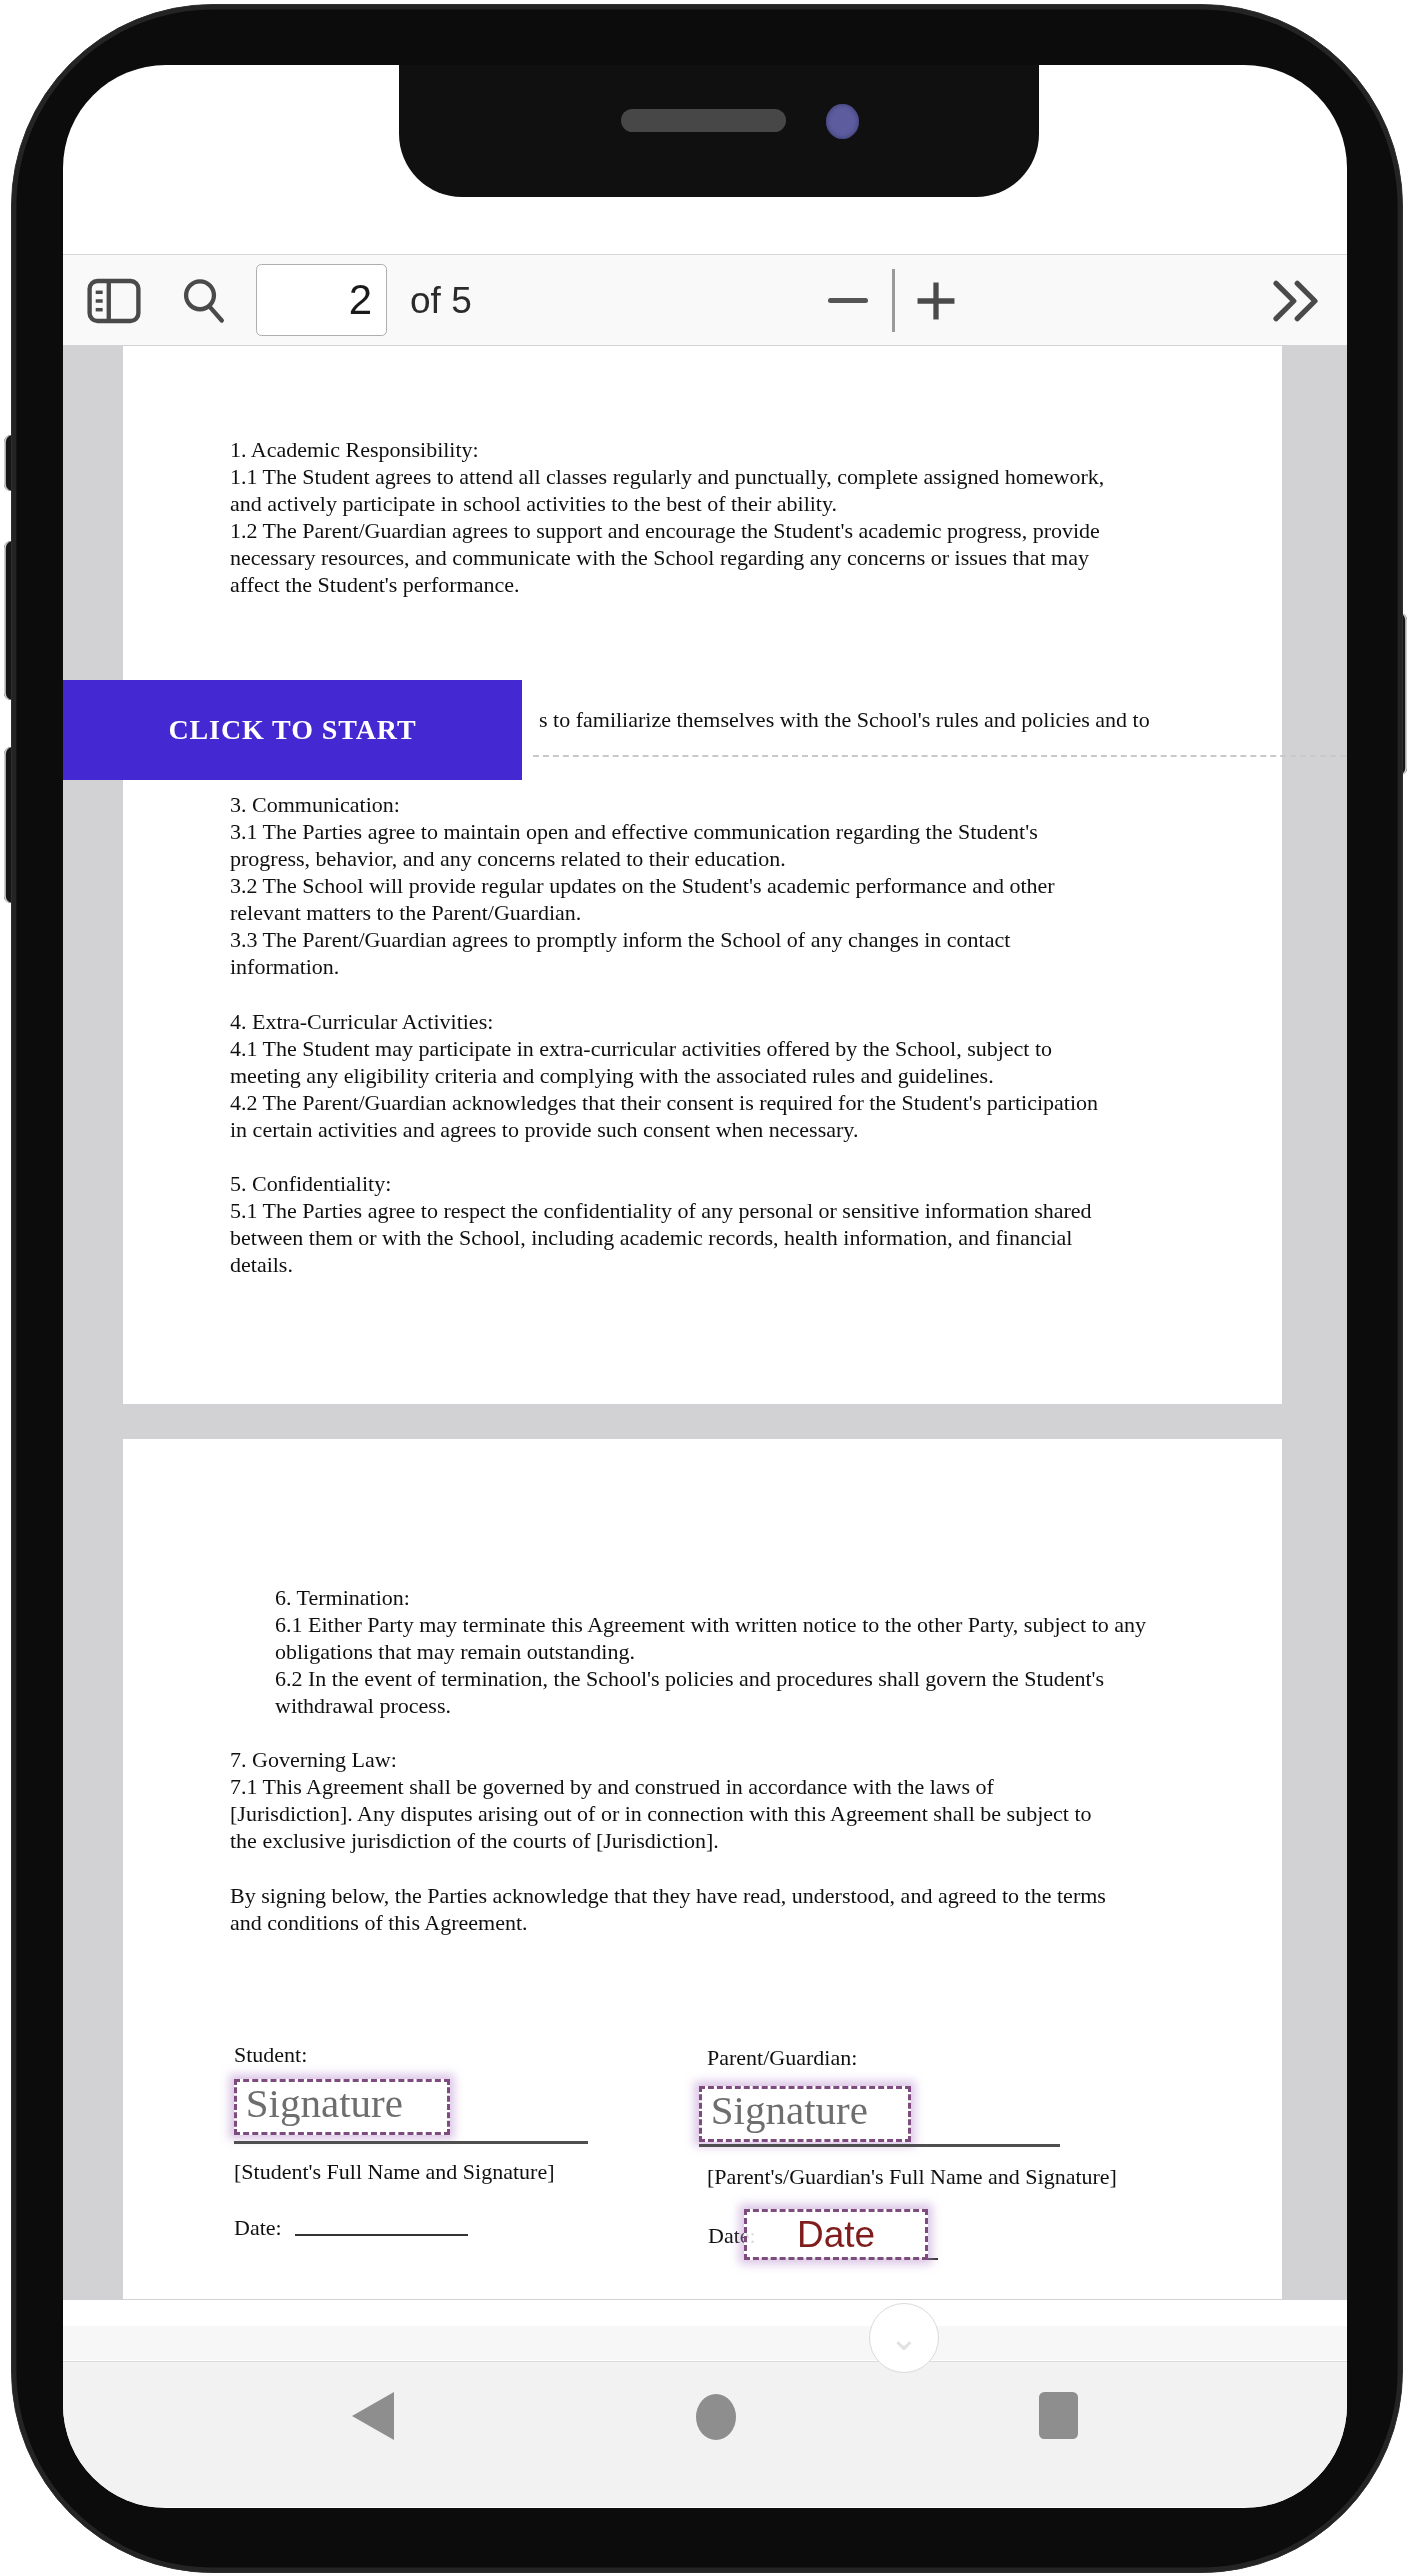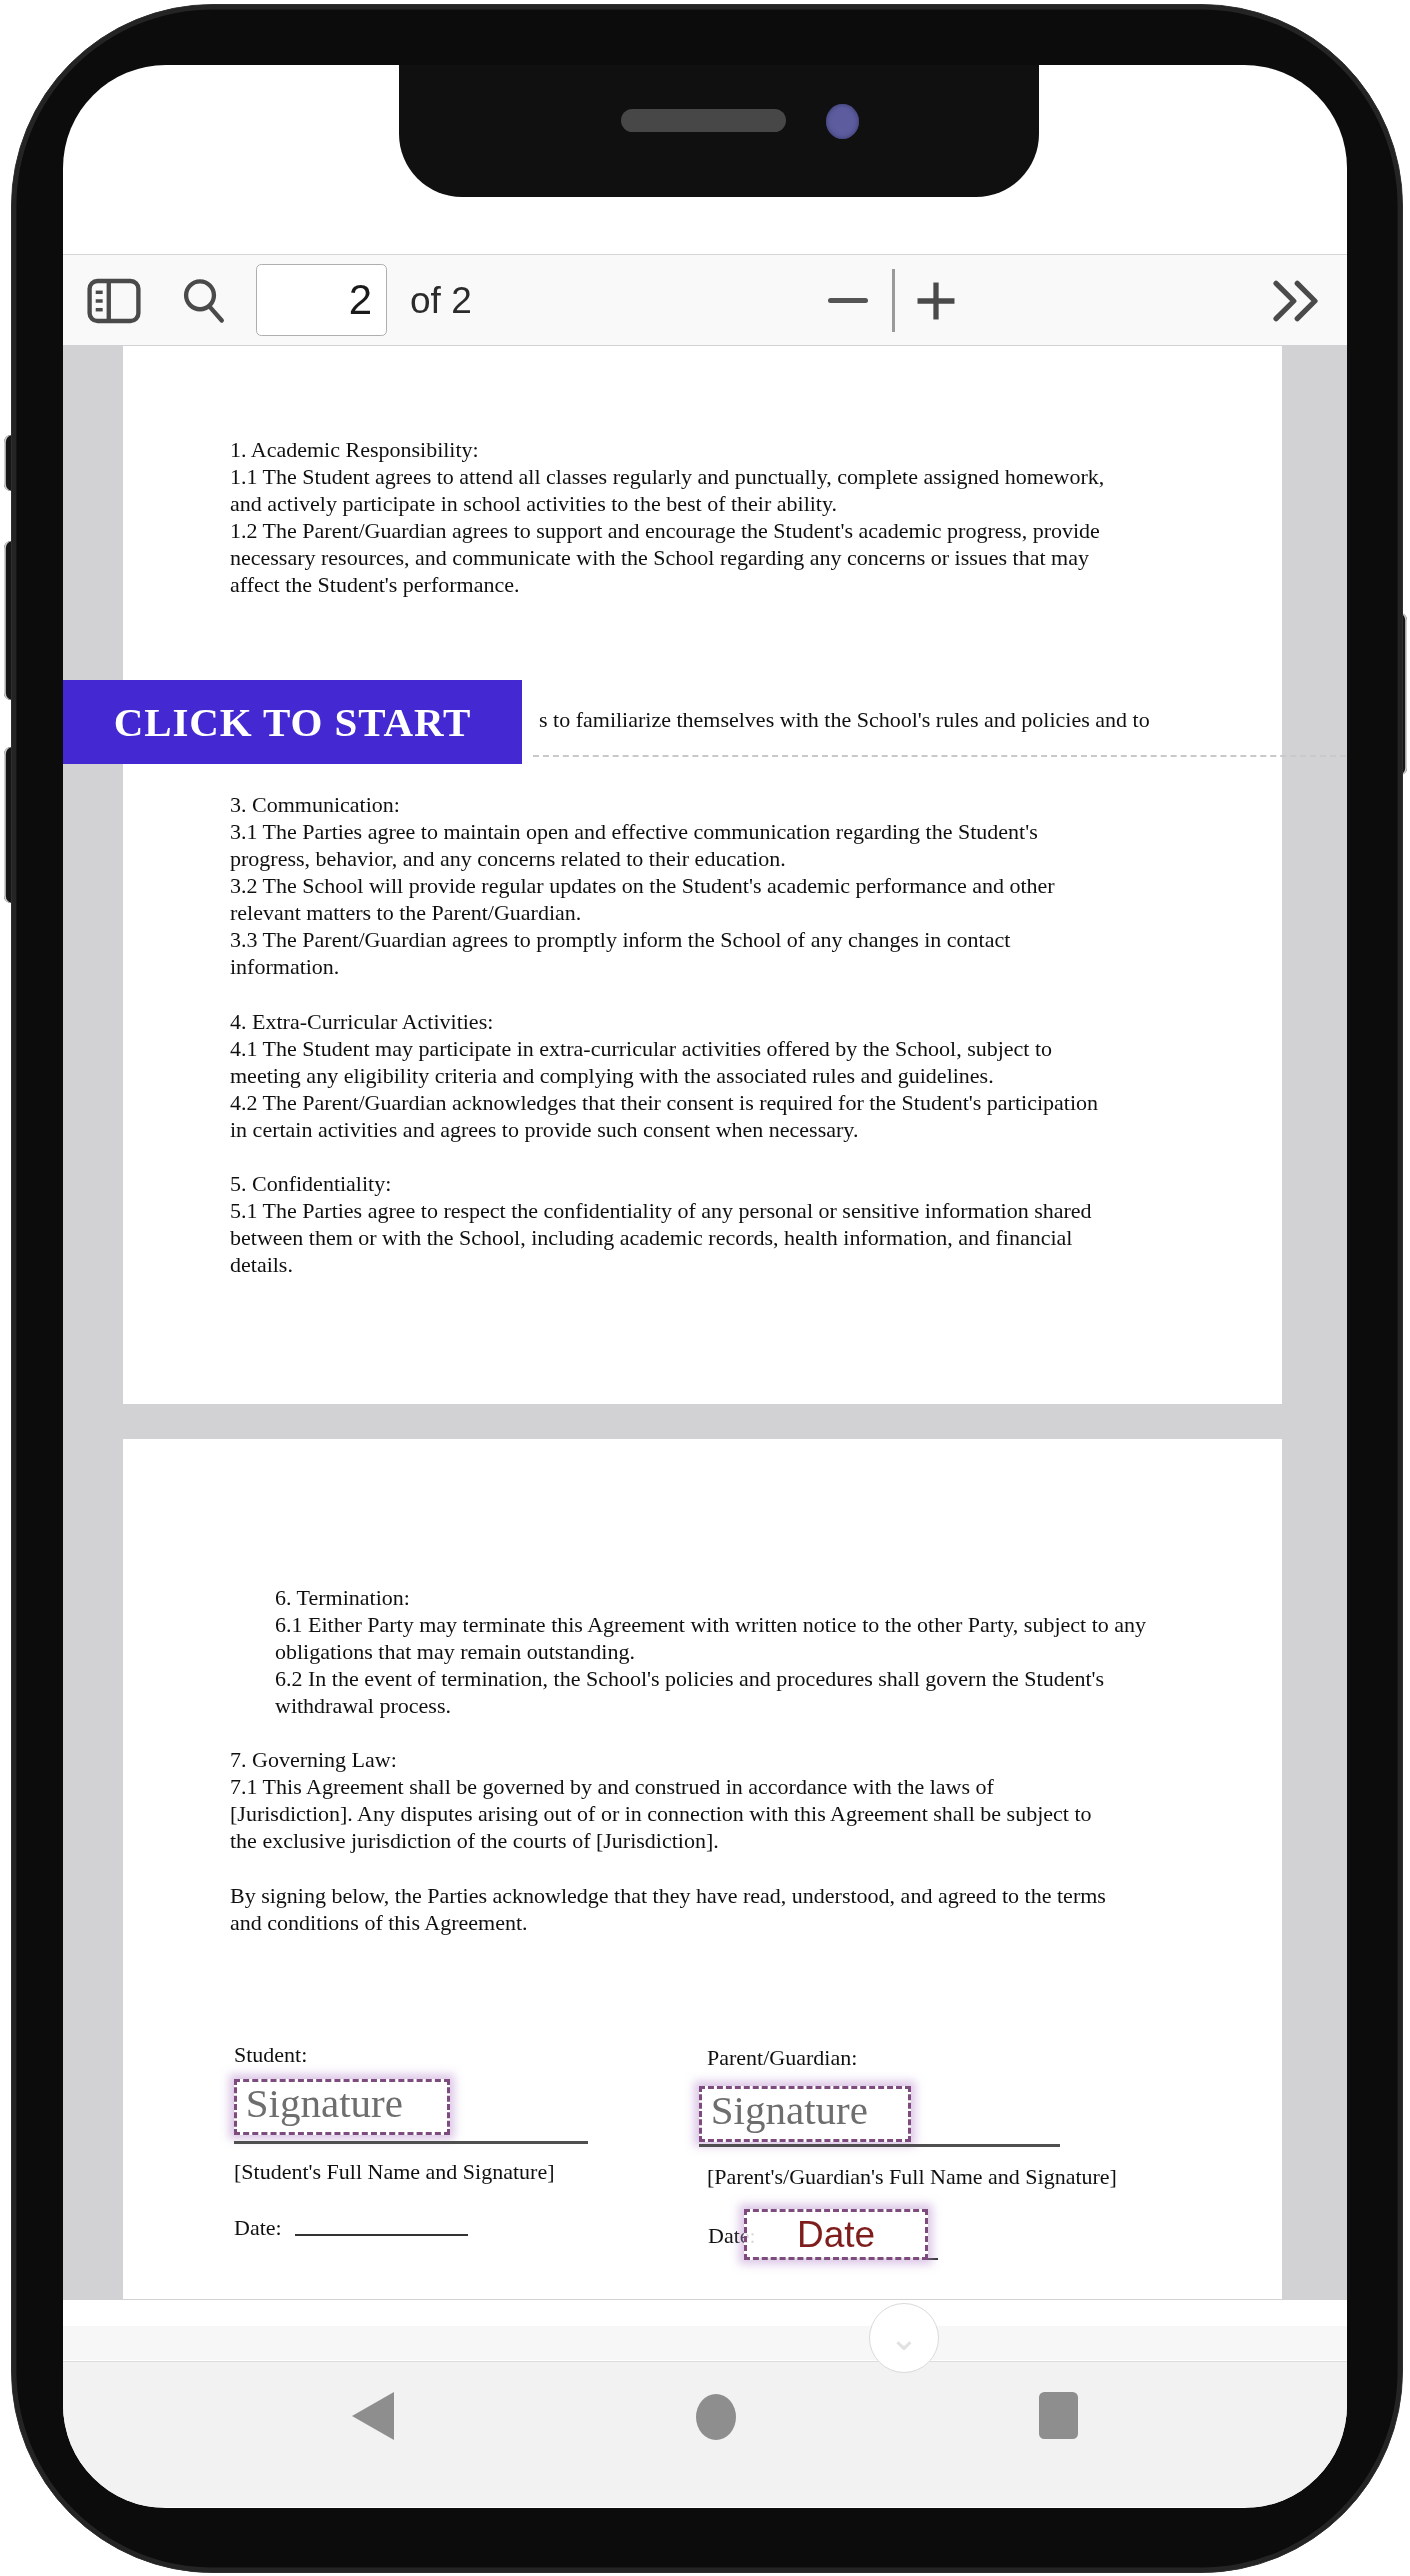--- a/index.html
+++ b/index.html
@@ -101,7 +101,7 @@
       </svg>
     </div>
     <input class="page-input" value="2" style="">
-    <div class="of-label">of 2</div>
+    <div class="of-label">of 5</div>
     <div class="tb-icon" style="left:762px;width:46px;">
       <div class="hbar" style="width:40px;"></div>
     </div>

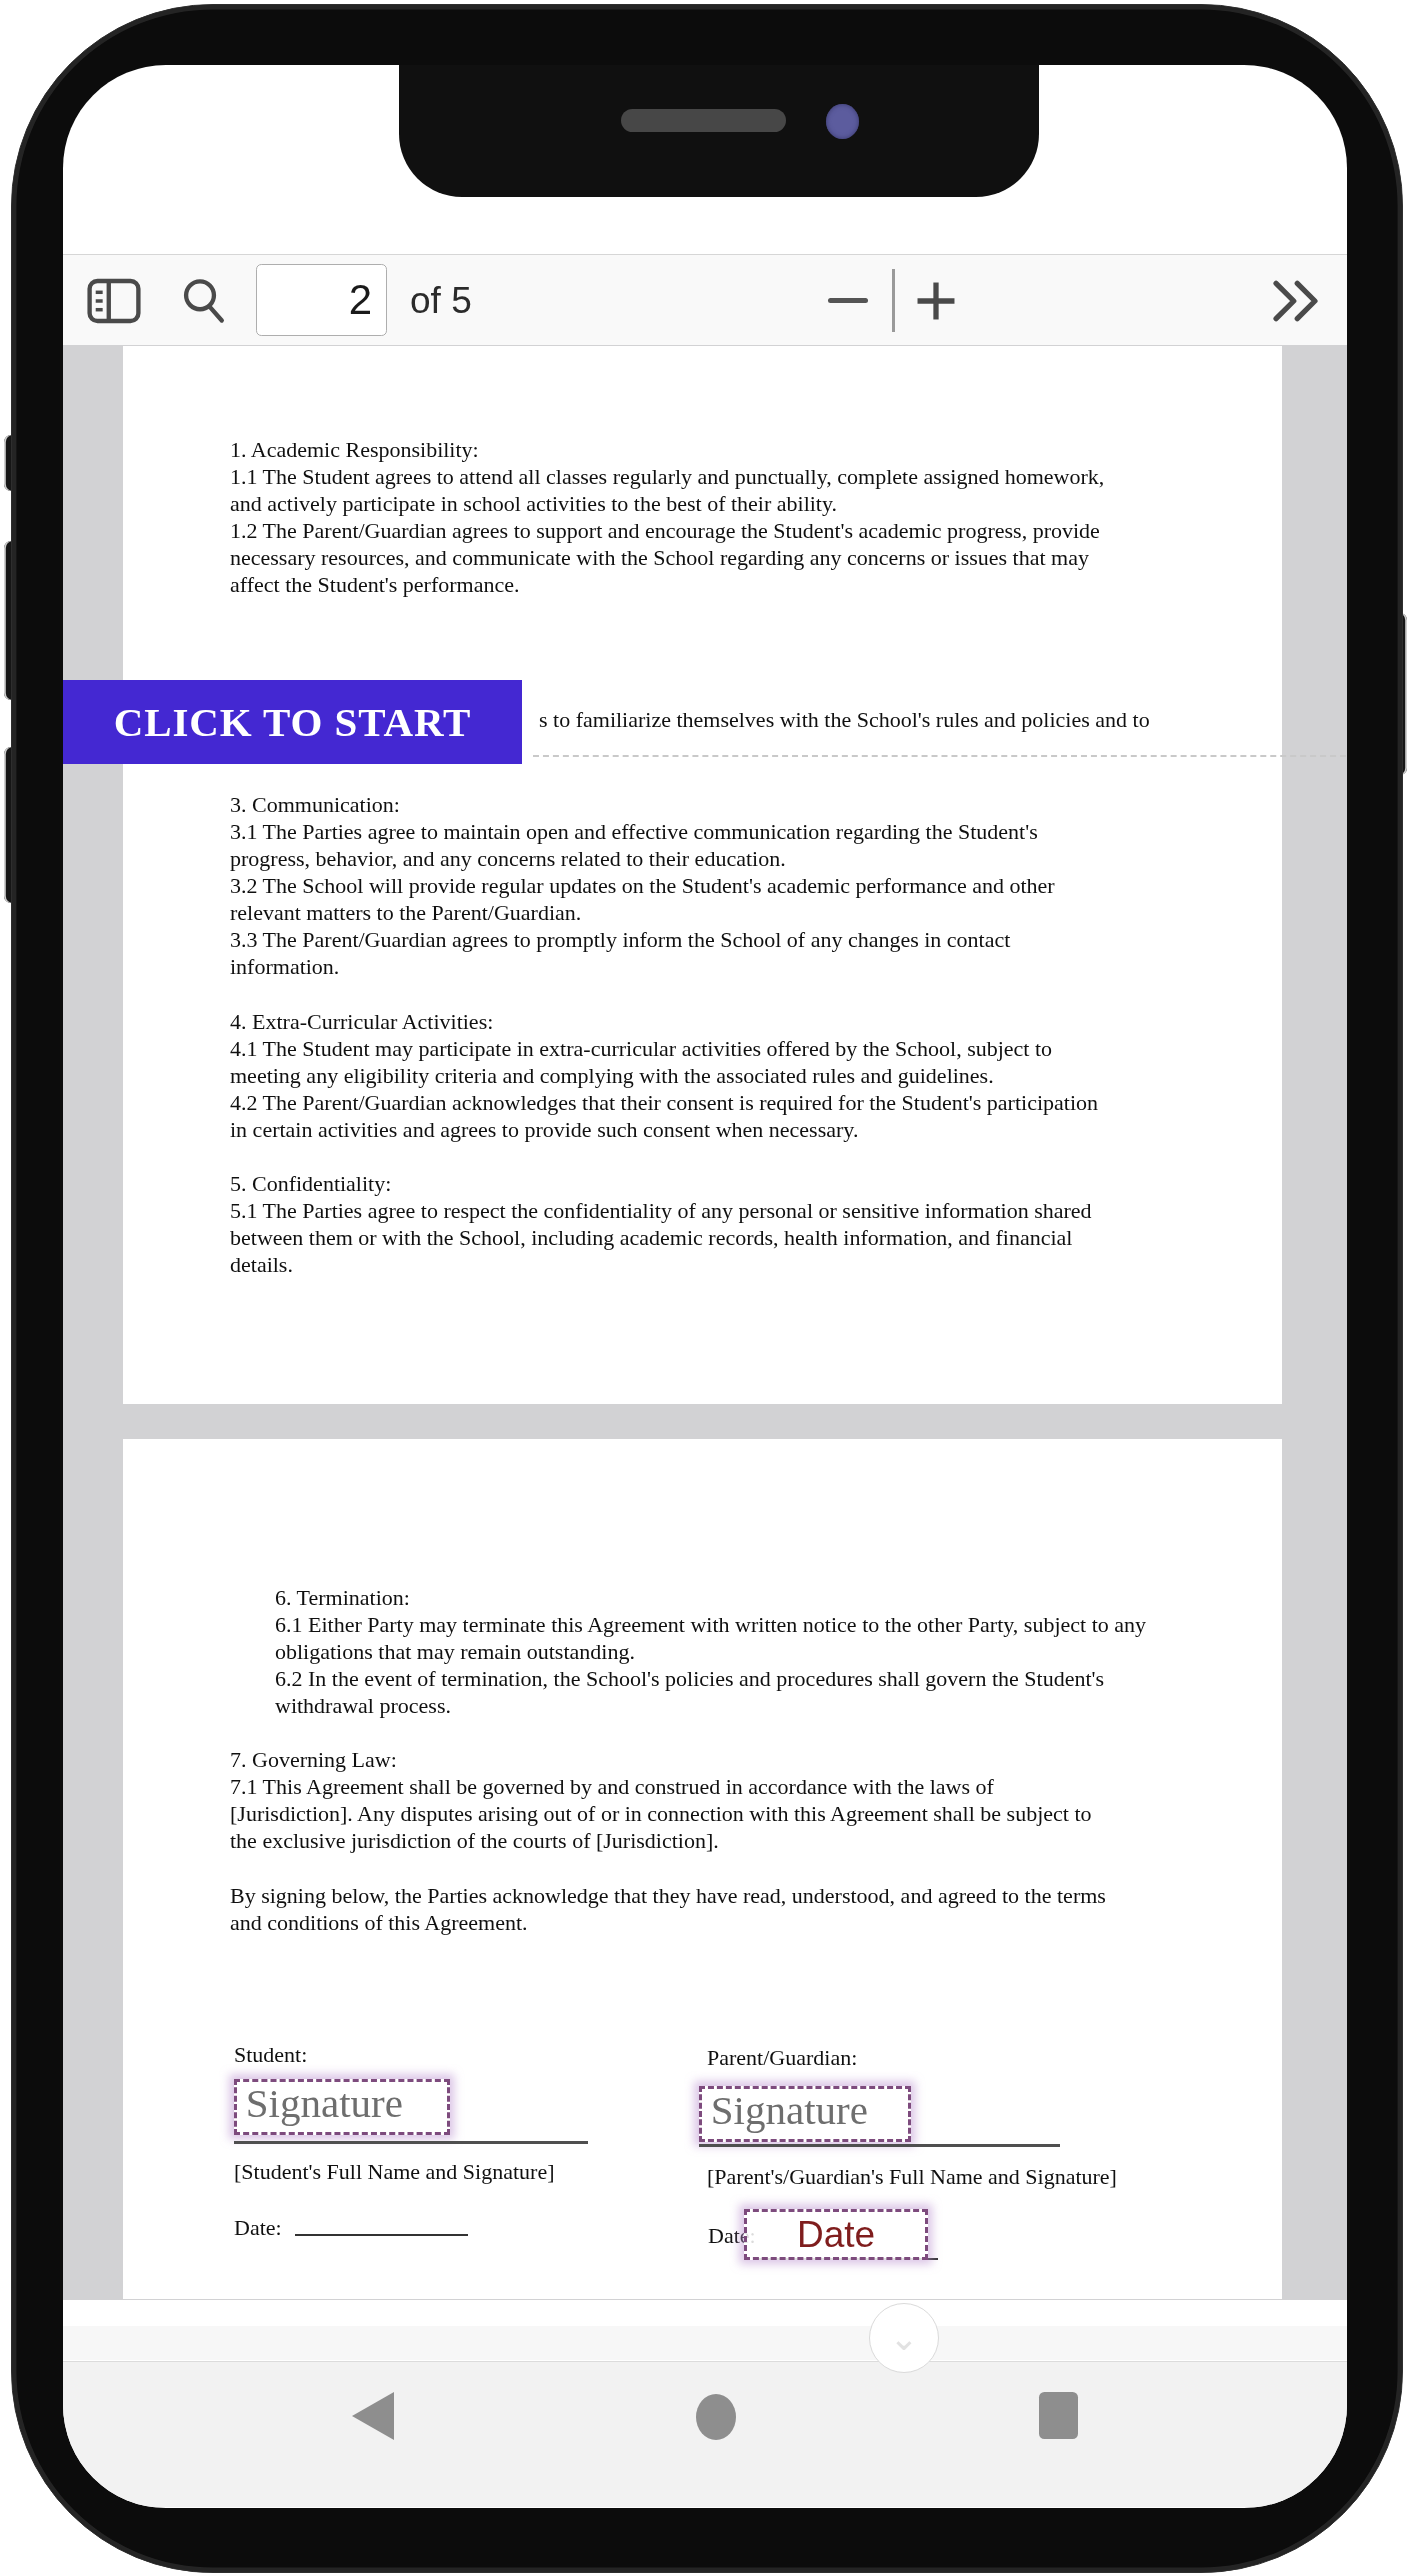--- a/index.html
+++ b/index.html
@@ -41,8 +41,8 @@
     border-top:2.6px dashed #c9c9c9;}
 
   
-  .start-btn{position:absolute;left:0;top:615px;width:459px;height:84px;background:#4428d2;
-    color:#ffffff;font-family:"Liberation Serif",serif;font-weight:bold;font-size:41px;
+  .start-btn{position:absolute;left:0;top:615px;width:459px;height:100px;background:#4428d2;
+    color:#ffffff;font-family:"Liberation Serif",serif;font-weight:bold;font-size:28px;
     display:flex;align-items:center;justify-content:center;letter-spacing:0.9px;cursor:pointer;}
 
   

